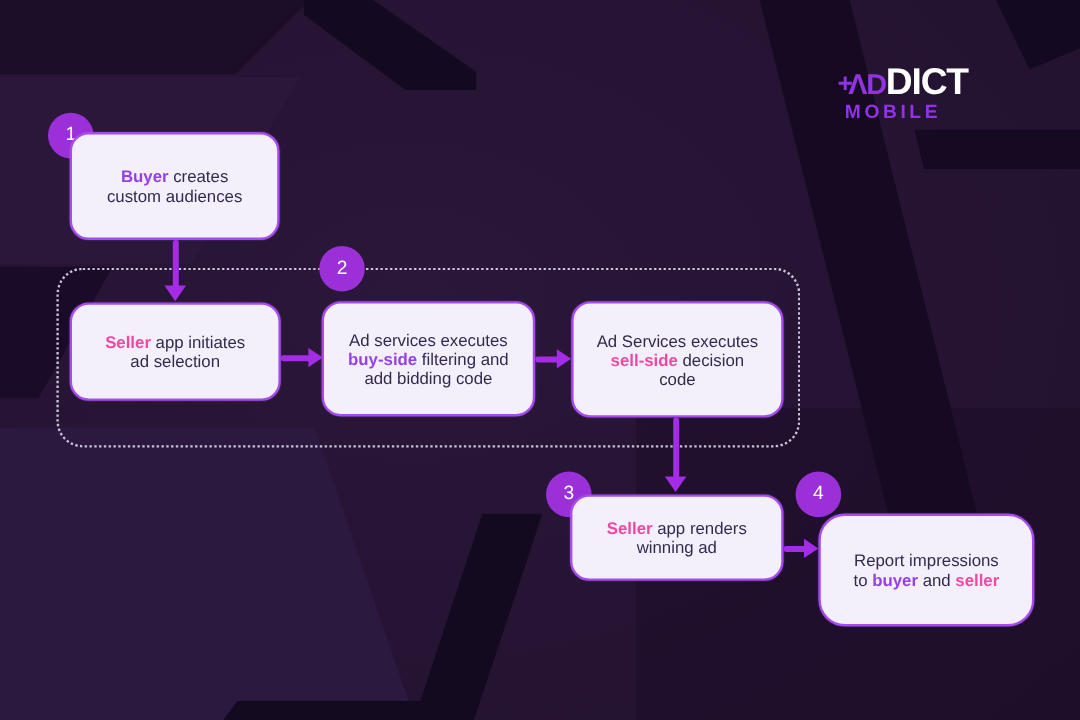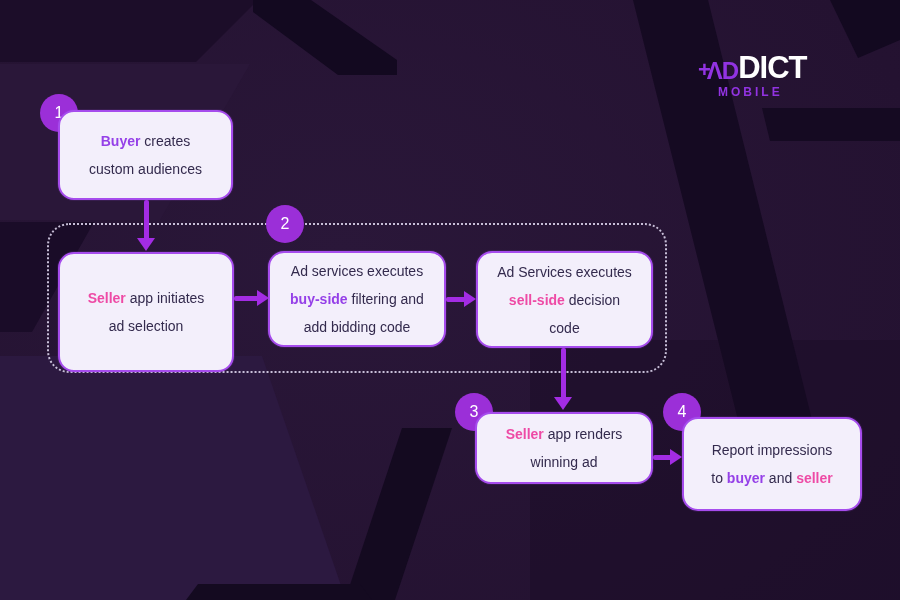--- a/index.html
+++ b/index.html
@@ -26,7 +26,7 @@
   .logo-plus{ color:#9233e2; font-size:22px; font-weight:800; transform:translateY(-2px); margin-right:-3px; letter-spacing:-1px; }
   .logo-ad{ color:#9233e2; font-size:24px; font-weight:800; letter-spacing:-1px; }
   .logo-dict{ color:#ffffff; font-size:31px; font-weight:800; letter-spacing:-1px; }
-  .logo-sub{ color:#9233e2; font-size:12px; font-weight:700; letter-spacing:3px; margin-top:3px; margin-left:20px; }
+  .logo-sub{ color:#9233e2; font-size:16px; font-weight:700; letter-spacing:3px; margin-top:3px; margin-left:6px; }
 
   .dashed-group{
     position:absolute; left:47px; top:223px; width:620px; height:150px;

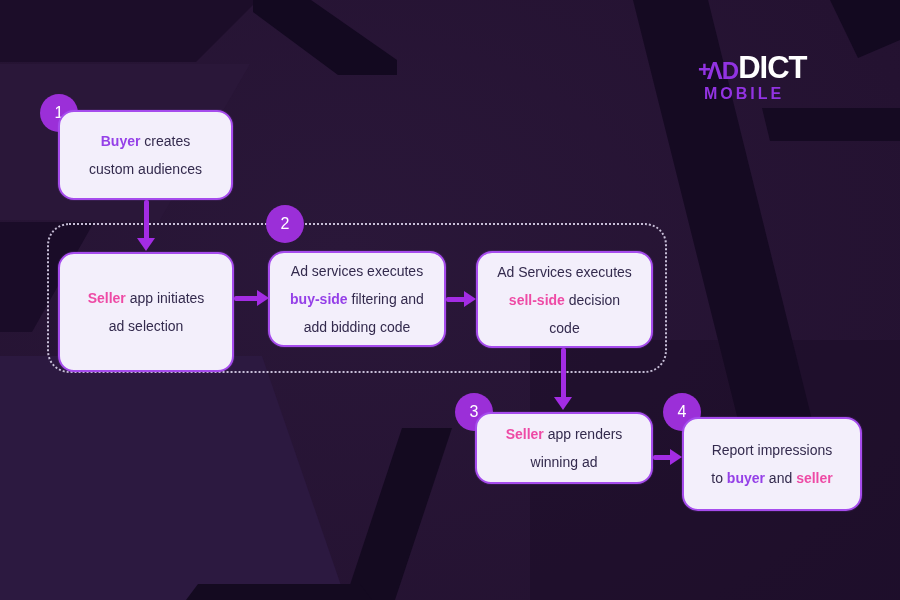--- a/index.html
+++ b/index.html
@@ -42,7 +42,7 @@
   .box{
     position:absolute; background:#f3effb; border:2px solid #a64ced; border-radius:16px;
     display:flex; align-items:center; justify-content:center; text-align:center;
-    color:#332a4d; font-size:14px; line-height:28px; font-weight:500;
+    color:#332a4d; font-size:14px; line-height:16px; font-weight:500;
     white-space:pre-line; padding:6px; z-index:3;
     box-shadow:0 0 0 1px rgba(166,76,237,.12);
   }

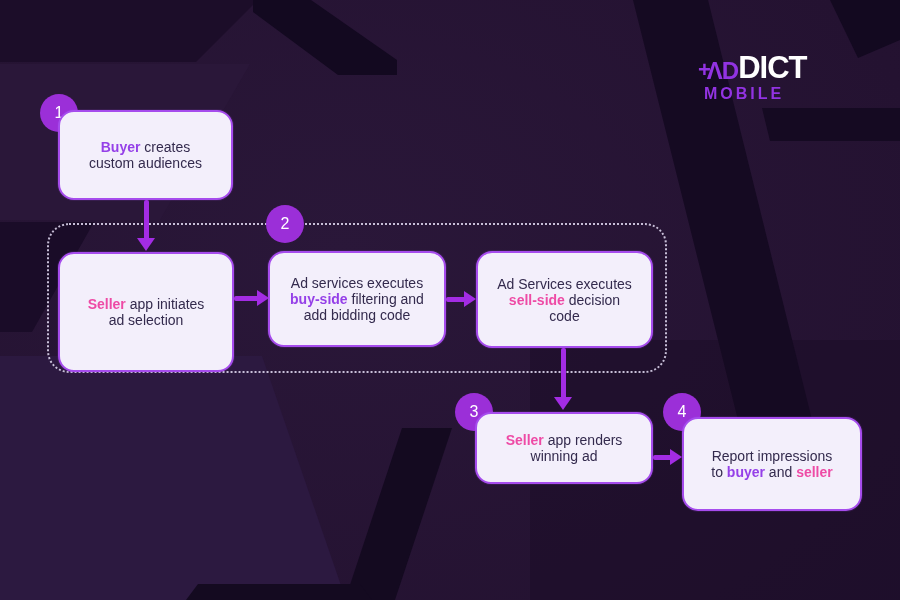--- a/index.html
+++ b/index.html
@@ -102,7 +102,7 @@
 custom audiences</span></div>
   </div>
 
-  <div class="box" style="left:58px; top:252px; width:176px; height:120px;">
+  <div class="box" style="left:58px; top:252px; width:176px; height:82px;">
     <div><span class="kw-pink">Seller</span><span> app initiates
 ad selection</span></div>
   </div>

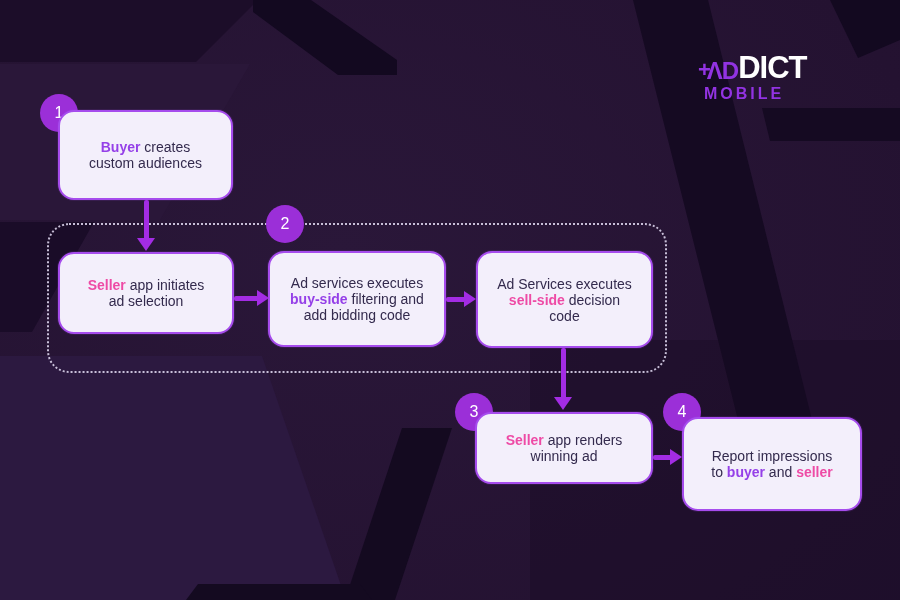--- a/index.html
+++ b/index.html
@@ -124,7 +124,7 @@
 winning ad</span></div>
   </div>
 
-  <div class="box" style="left:682px; top:417px; width:180px; height:94px;">
+  <div class="box" style="left:682px; top:428px; width:180px; height:94px;border-radius:22px;">
     <div><span>Report impressions
 to </span><span class="kw-purple">buyer</span><span> and </span><span class="kw-pink">seller</span></div>
   </div>

